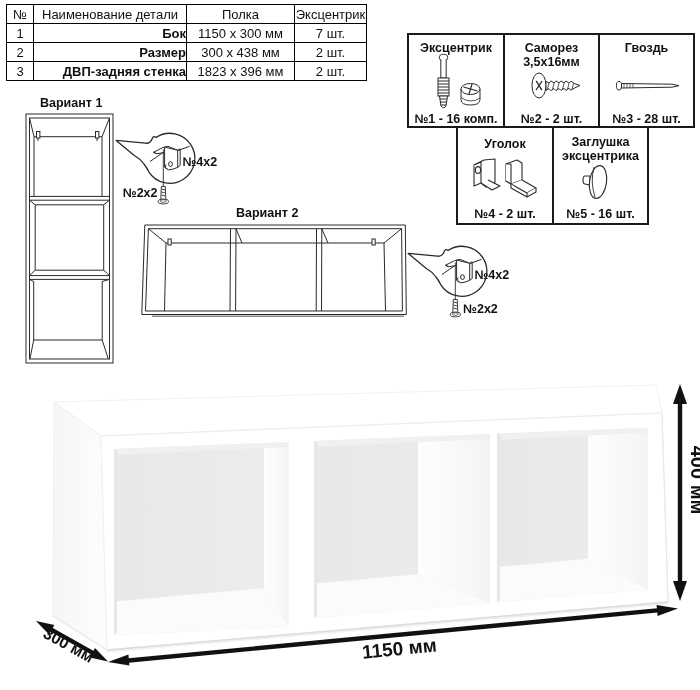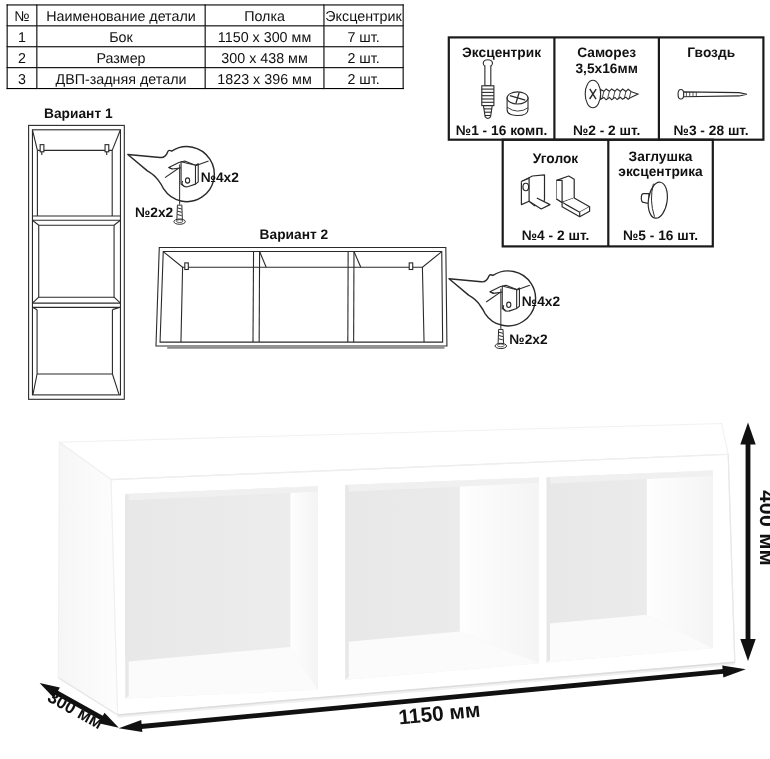--- a/index.html
+++ b/index.html
@@ -7,7 +7,7 @@
   table.parts{position:absolute;left:6px;top:4px;border-collapse:collapse;table-layout:fixed;}
   table.parts td{border:1px solid #000;font-size:13px;color:#111;padding:0;height:18px;white-space:nowrap;}
   .c{text-align:center;}
-  .l{text-align:center;padding-left:6px;}
+  .l{text-align:right;padding-left:6px;font-weight:bold;}
 </style>
 </head>
 <body>

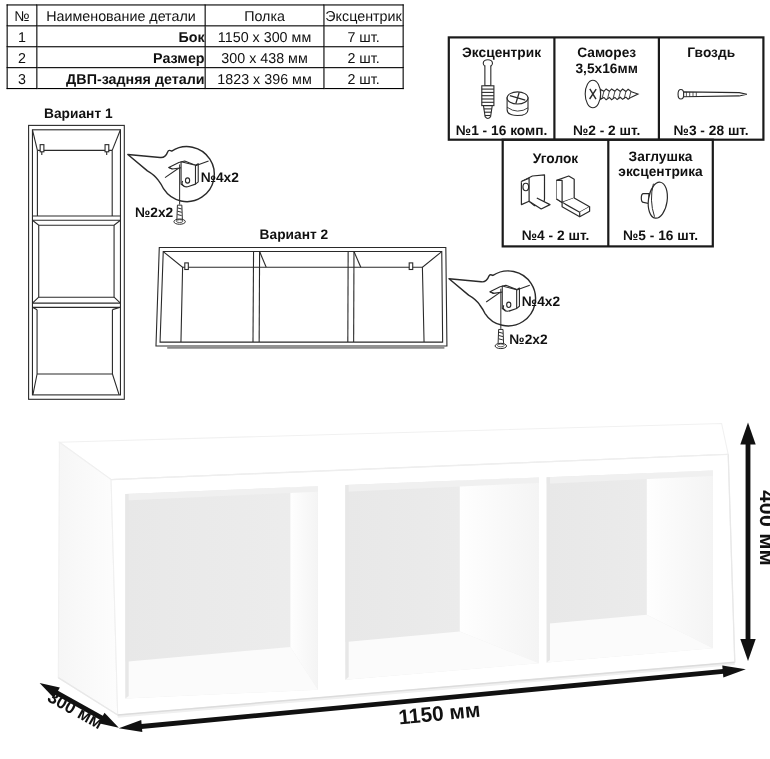--- a/index.html
+++ b/index.html
@@ -34,7 +34,7 @@
       </tr>
   <tr>
         <td class="c">3</td>
-        <td class="l">ДВП-задняя детали</td>
+        <td class="l">ДВП-задняя стенка</td>
         <td class="c">1823 x 396 мм</td>
         <td class="c">2 шт.</td>
       </tr>

